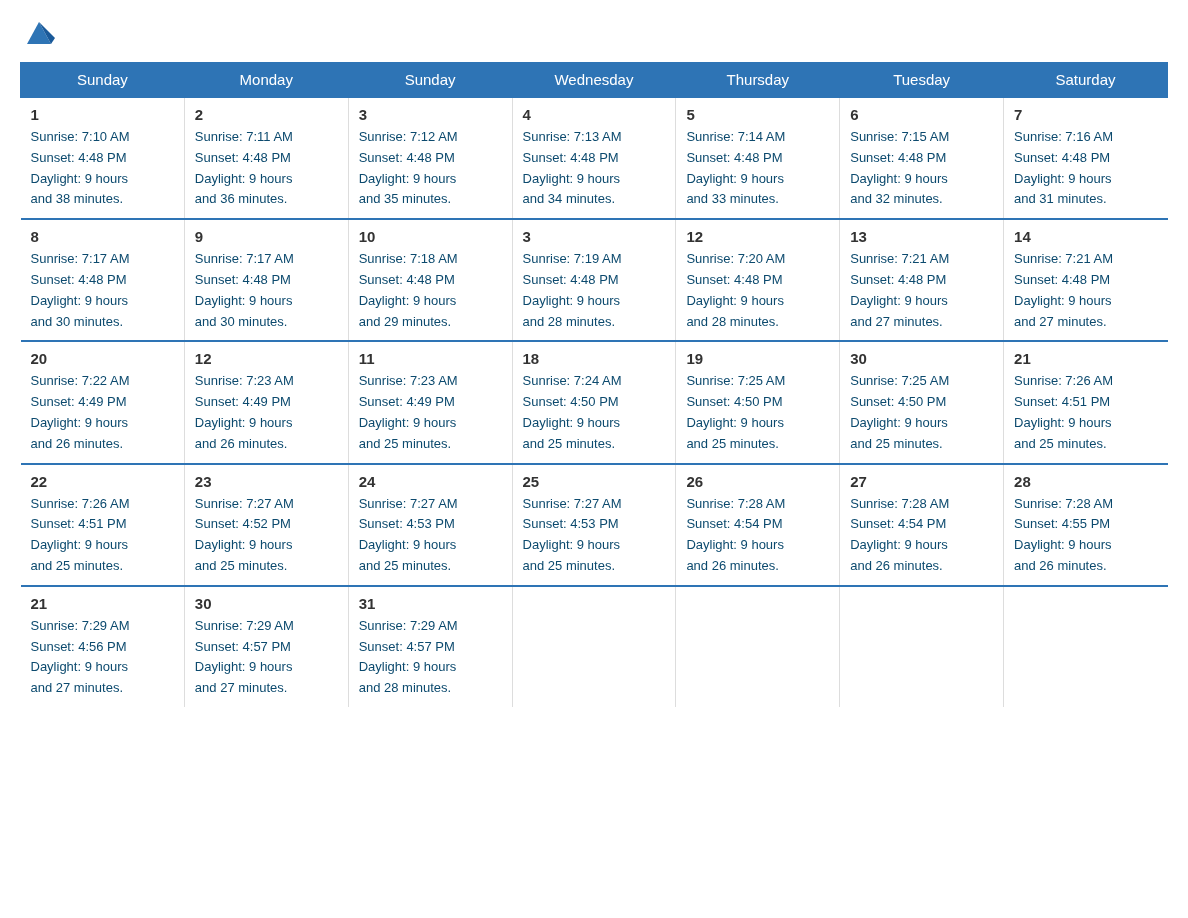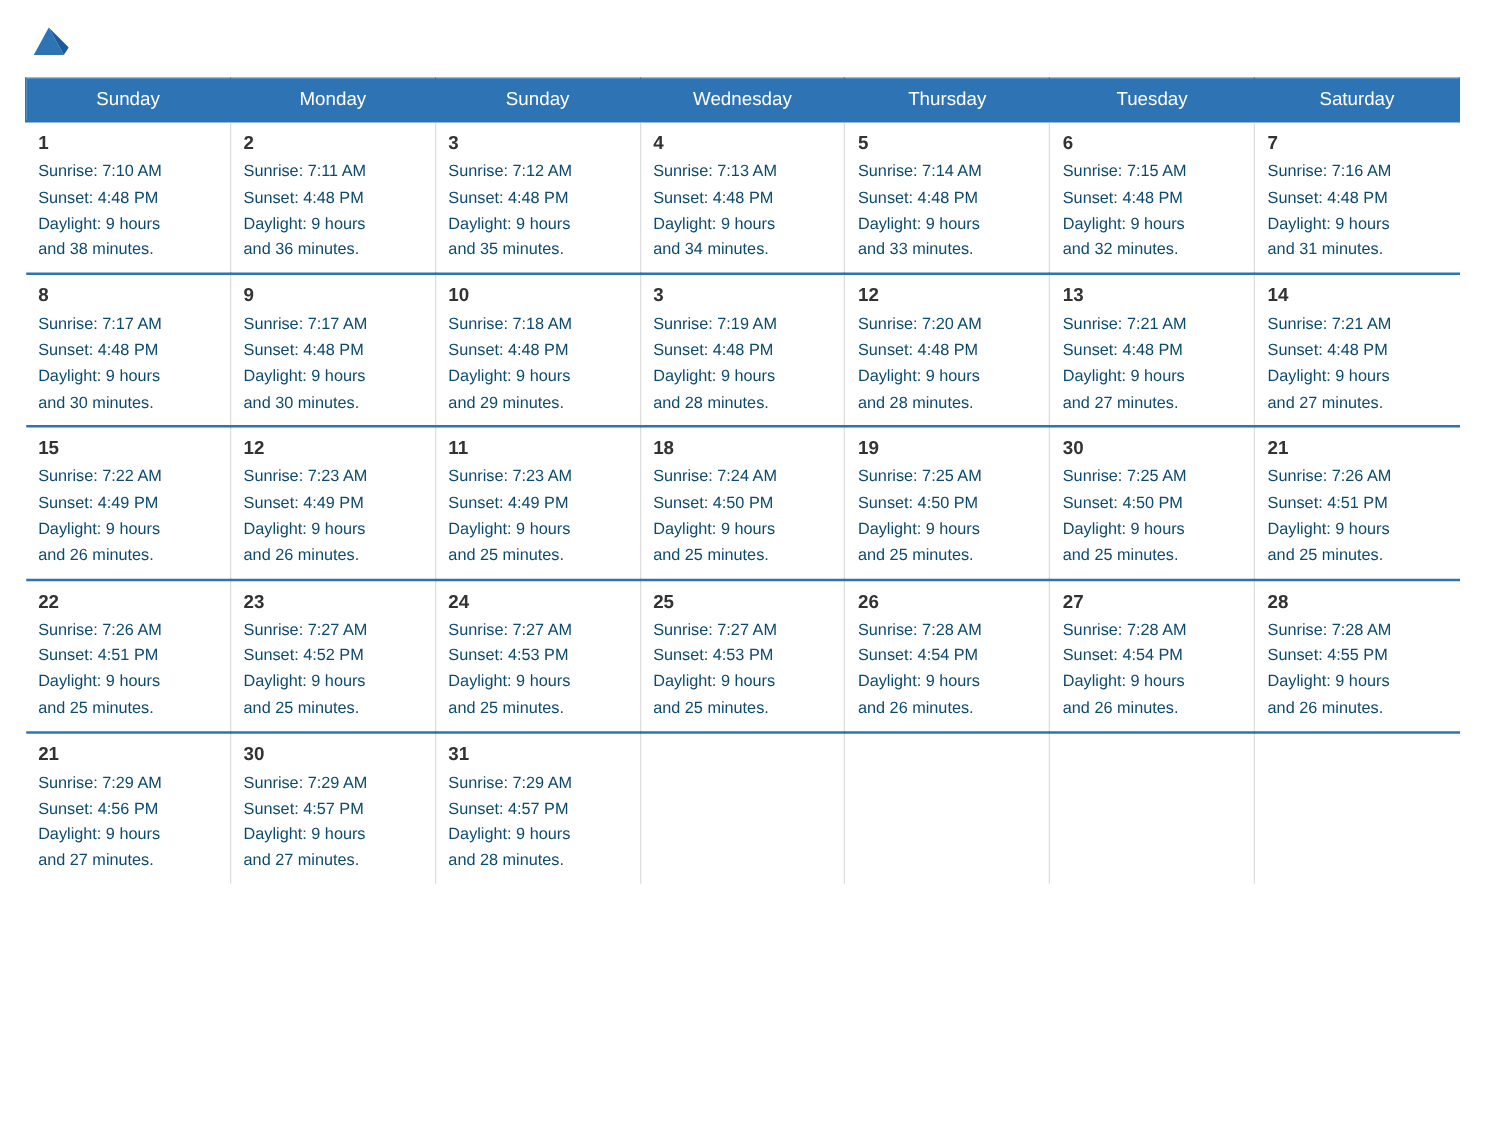--- a/index.html
+++ b/index.html
@@ -257,7 +257,7 @@
       </tr>
       <tr>
         <td>
-        <span class="day-number">15</span>
+        <span class="day-number">20</span>
         <div class="day-info">
           Sunrise: 7:22 AM<br>
           Sunset: 4:49 PM<br>

